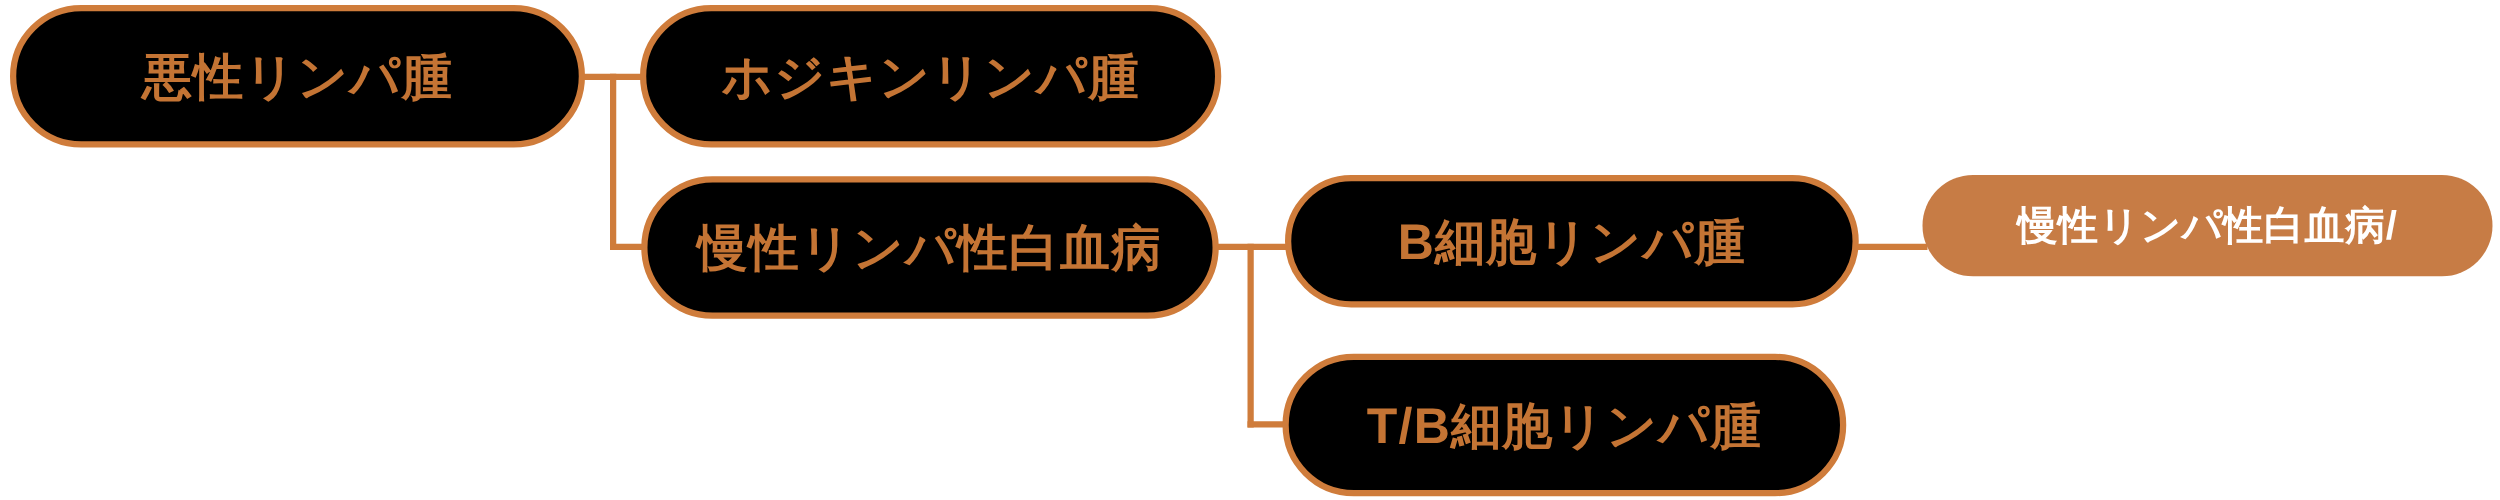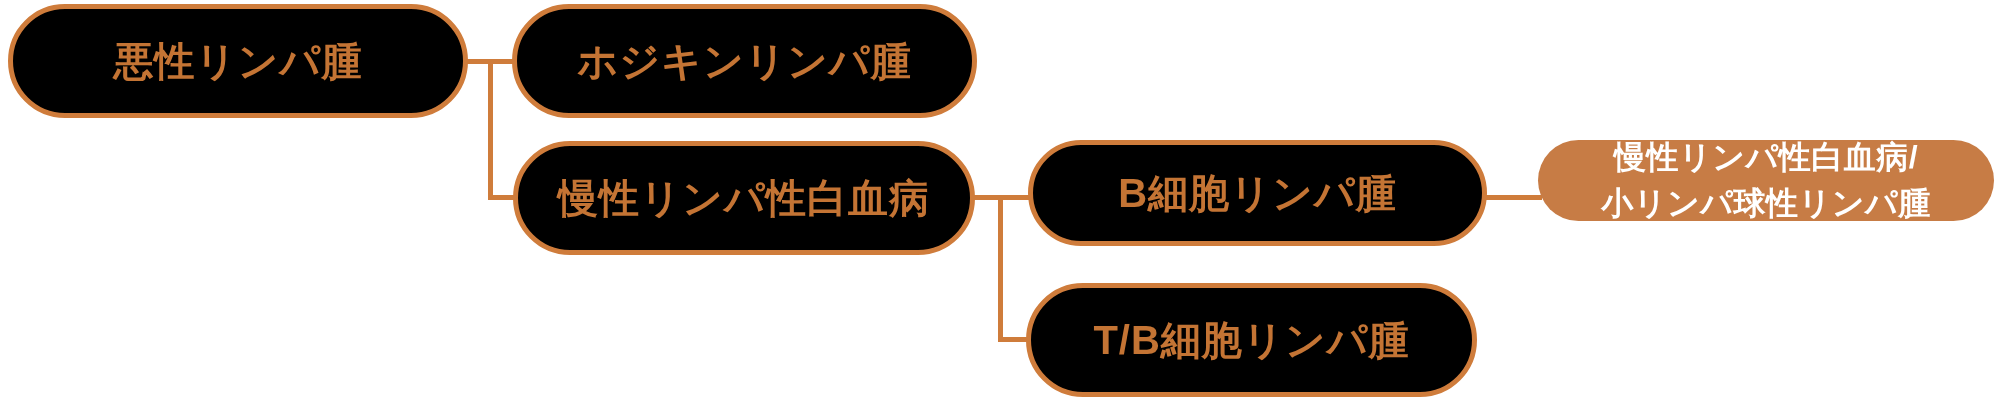--- a/index.html
+++ b/index.html
@@ -96,7 +96,6 @@
 
   <div class="node filled n-cll">
     <span class="line1">慢性リンパ性白血病/</span>
-    <span class="line2">小リンパ球性リンパ腫</span>
   </div>
 
 </div>

